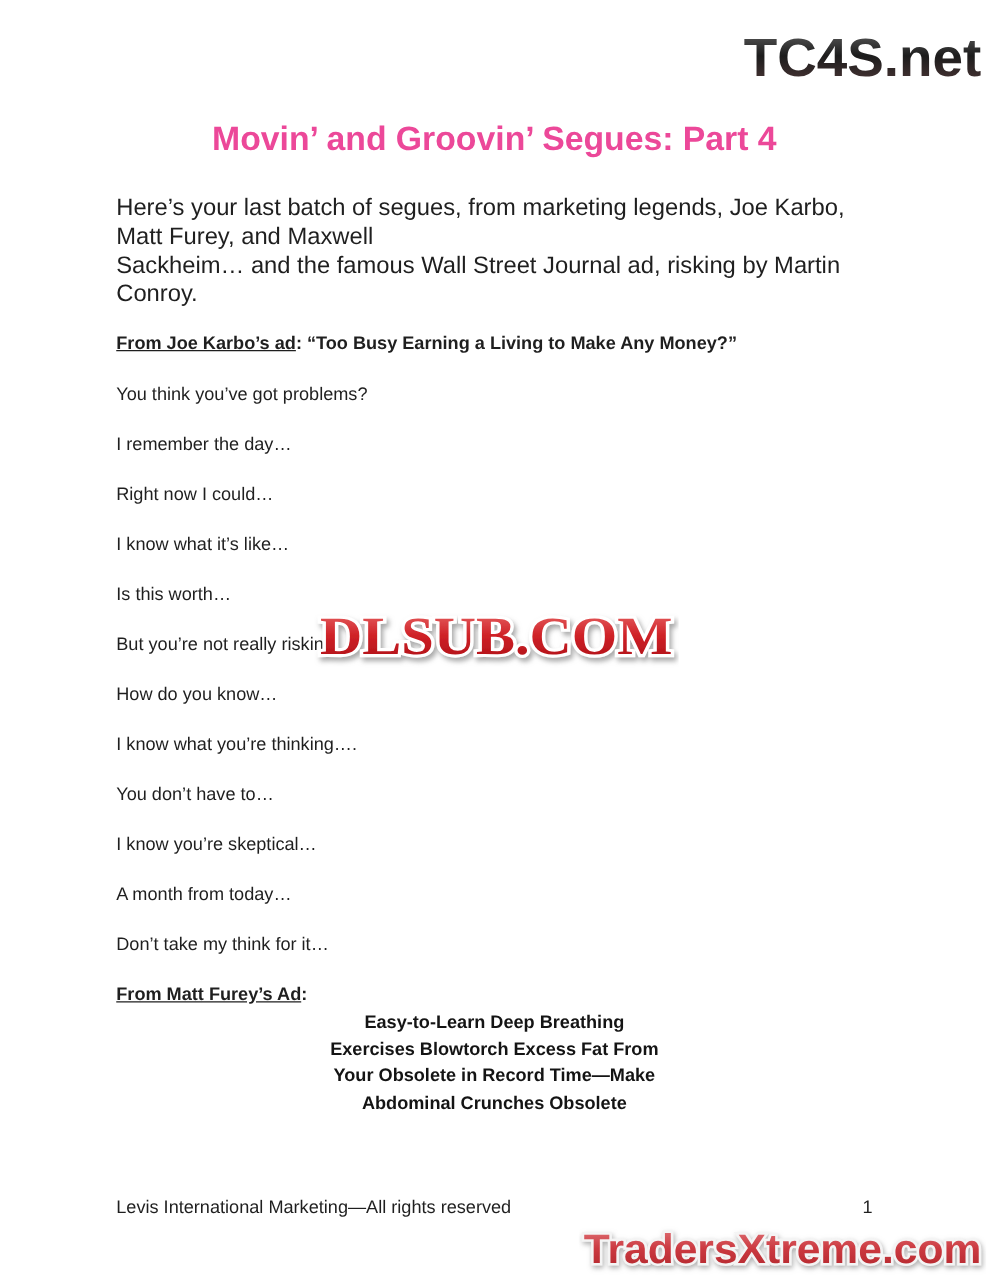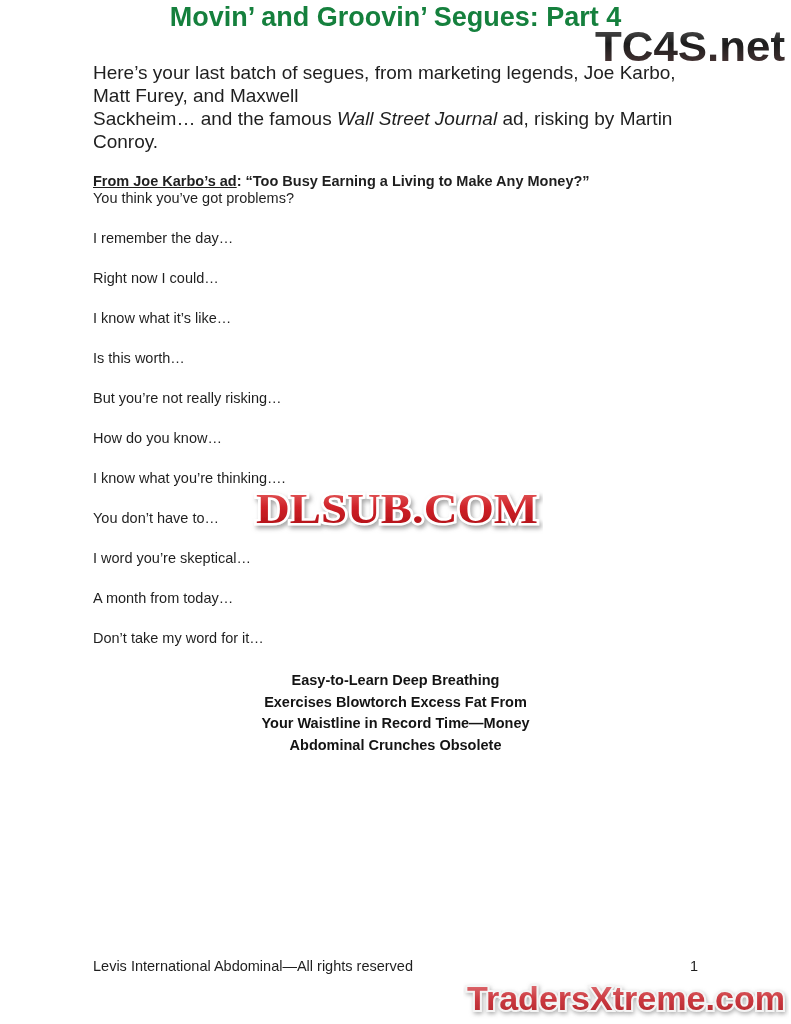--- a/index.html
+++ b/index.html
@@ -10,8 +10,8 @@
   .page{position:absolute;inset:0;background:#ffffff;}
   .content{position:absolute;left:93px;top:0;width:605px;}
   .doc-title{
-    margin:0;text-align:center;
-    font-size:27px;line-height:34px;font-weight:bold;color:#15803d;
+    margin:0;padding-top:94px;text-align:center;
+    font-size:27px;line-height:34px;font-weight:bold;color:#ec4899;
   }
   .intro{
     margin:27px 0 0 0;font-size:19px;line-height:23px;

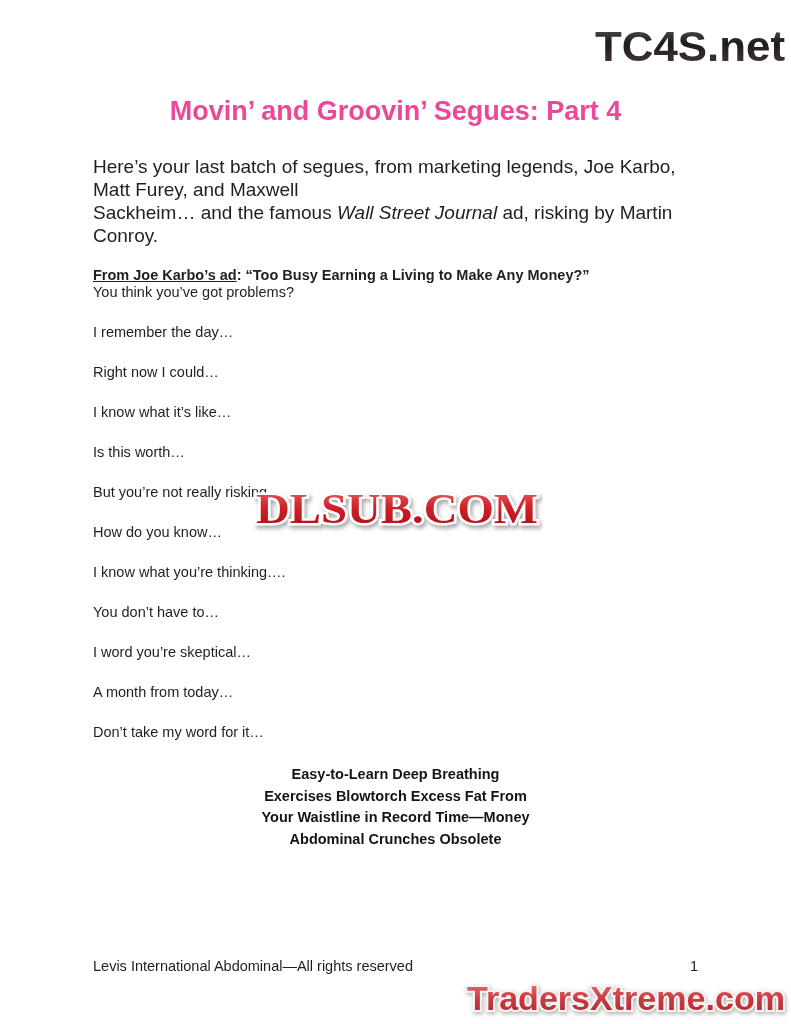--- a/index.html
+++ b/index.html
@@ -17,7 +17,7 @@
     margin:27px 0 0 0;font-size:19px;line-height:23px;
     white-space:pre-line;
   }
-  .it{font-style:italic;}
+  .it{}
   .section-heading{
     margin:20px 0 0 0;font-size:14.5px;line-height:17px;font-weight:bold;
   }

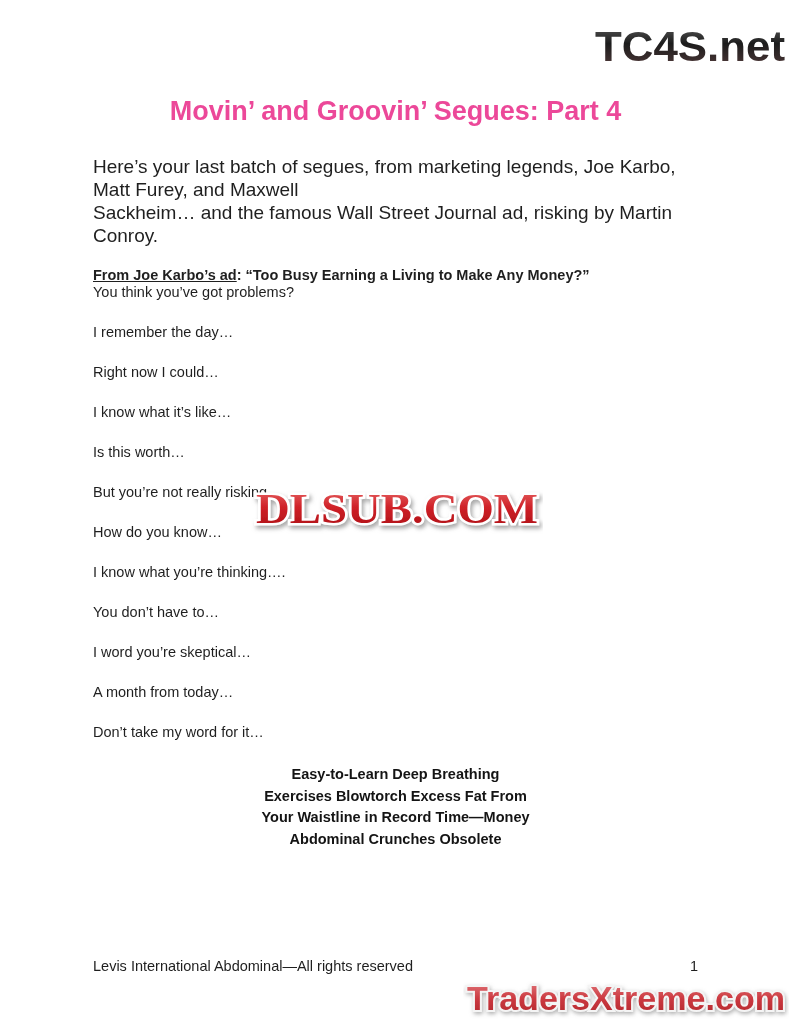--- a/index.html
+++ b/index.html
@@ -25,7 +25,7 @@
   .segue-line{
     margin:0 0 23px 0;font-size:14.5px;line-height:17px;
   }
-  .segue-list{}
+  .segue-list{margin-top:24px;}
   .furey-heading{margin-top:21px;}
   .furey-headline{
     margin:3px 0 0 0;font-size:14.5px;line-height:21.5px;font-weight:bold;

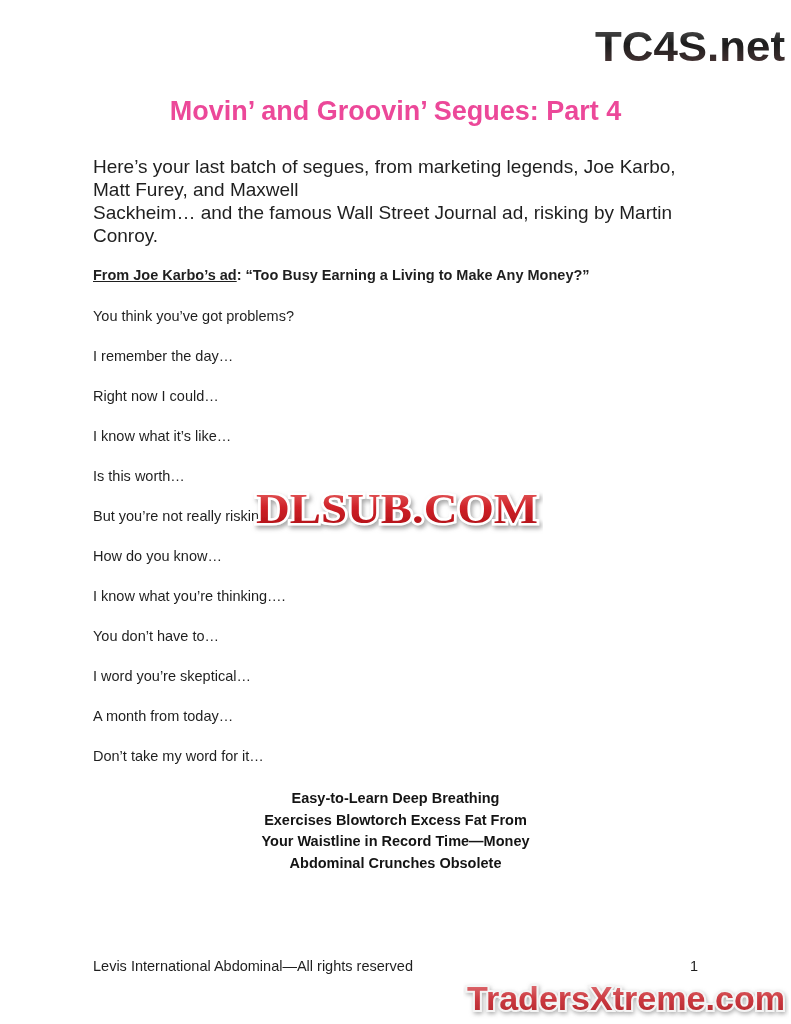--- a/index.html
+++ b/index.html
@@ -79,7 +79,7 @@
       <p class="segue-line">How do you know…</p>
       <p class="segue-line">I know what you’re thinking….</p>
       <p class="segue-line">You don’t have to…</p>
-      <p class="segue-line">I word you’re skeptical…</p>
+      <p class="segue-line">I know you’re skeptical…</p>
       <p class="segue-line">A month from today…</p>
       <p class="segue-line">Don’t take my word for it…</p>
     </div>

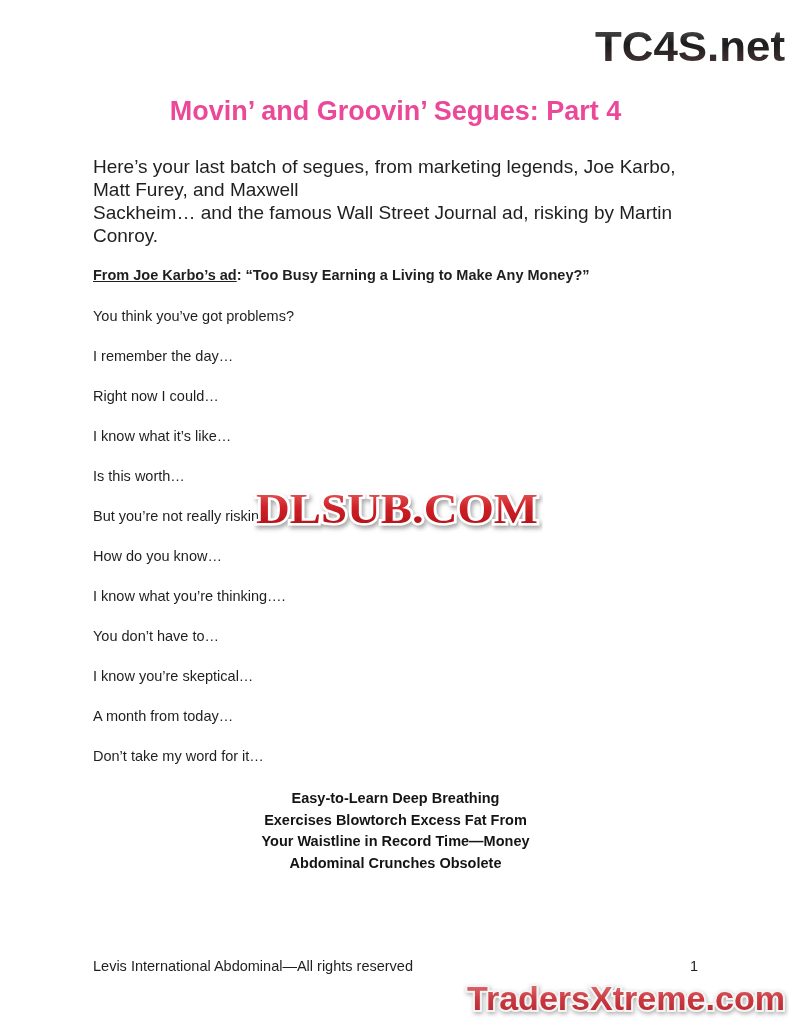--- a/index.html
+++ b/index.html
@@ -81,7 +81,7 @@
       <p class="segue-line">You don’t have to…</p>
       <p class="segue-line">I know you’re skeptical…</p>
       <p class="segue-line">A month from today…</p>
-      <p class="segue-line">Don’t take my word for it…</p>
+      <p class="segue-line">Don’t take my think for it…</p>
     </div>
 
 

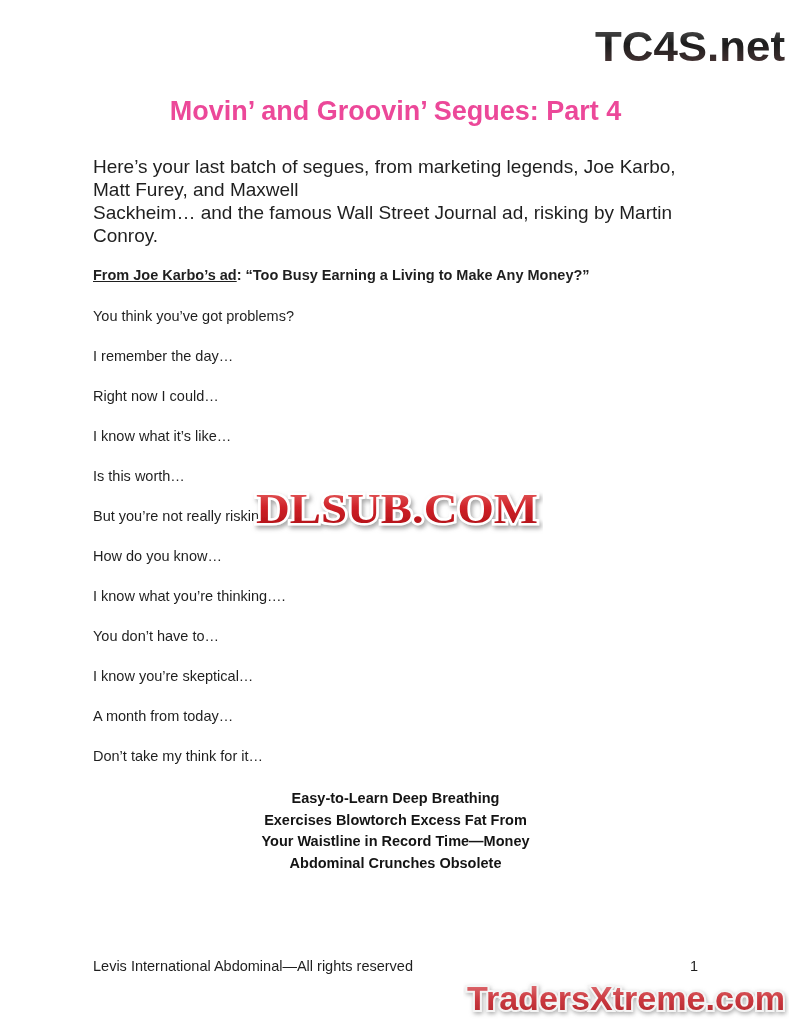--- a/index.html
+++ b/index.html
@@ -84,6 +84,7 @@
       <p class="segue-line">Don’t take my think for it…</p>
     </div>
 
+    <p class="section-heading furey-heading"><span class="u">From Matt Furey’s Ad</span><span>:</span></p>
 
     <p class="furey-headline">Easy-to-Learn Deep Breathing
 Exercises Blowtorch Excess Fat From

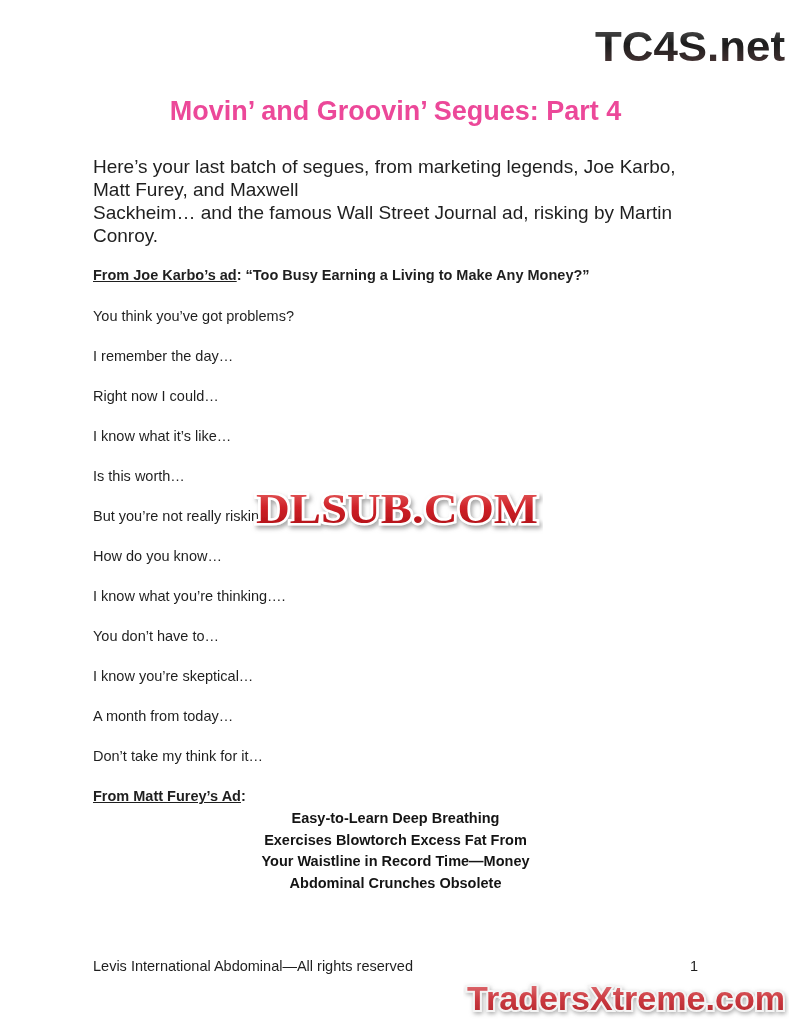--- a/index.html
+++ b/index.html
@@ -88,7 +88,7 @@
 
     <p class="furey-headline">Easy-to-Learn Deep Breathing
 Exercises Blowtorch Excess Fat From
-Your Waistline in Record Time—Money
+Your Obsolete in Record Time—Make
 Abdominal Crunches Obsolete</p>
 
   </div>

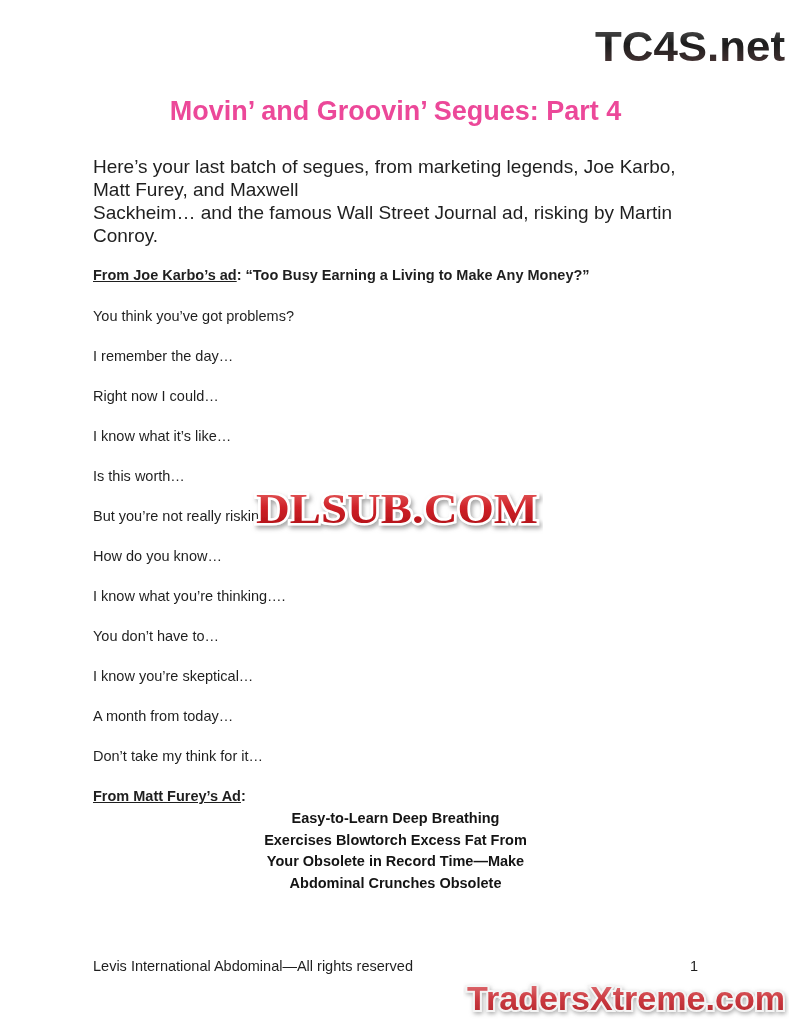--- a/index.html
+++ b/index.html
@@ -110,7 +110,7 @@
   </div>
 
   <div class="footer">
-    <span>Levis International Abdominal—All rights reserved</span>
+    <span>Levis International Marketing—All rights reserved</span>
     <span>1</span>
   </div>
 

